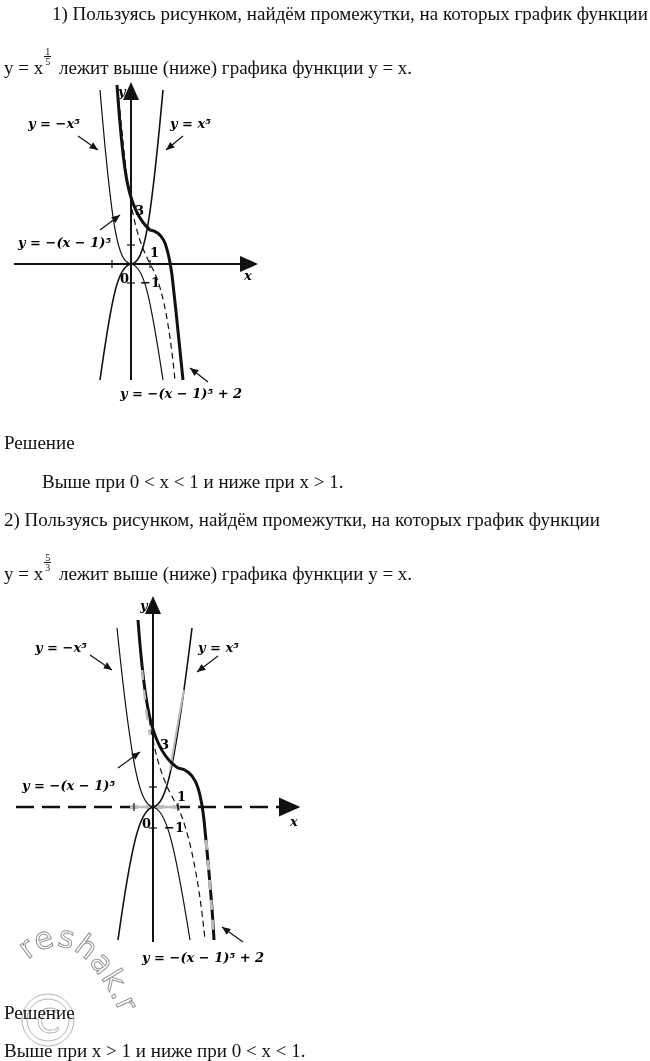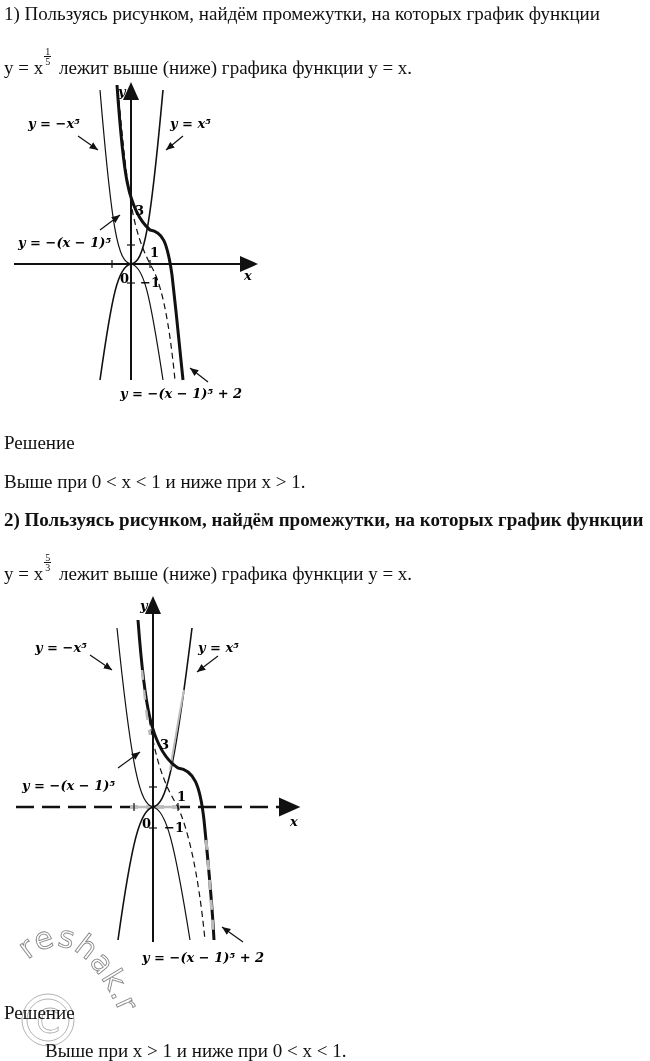--- a/index.html
+++ b/index.html
@@ -30,7 +30,7 @@
 </head>
 <body>
 
-<div class="line" style="top:3px;">1) Пользуясь рисунком, найдём промежутки, на которых график функции</div>
+<div class="line" style="top:3px;margin-left:48px;">1) Пользуясь рисунком, найдём промежутки, на которых график функции</div>
 <div class="line" style="top:47px;">
   <span class="math">y = x</span><span class="frac"><span class="num">1</span><span>5</span></span>
   <span>лежит выше (ниже) графика функции</span>

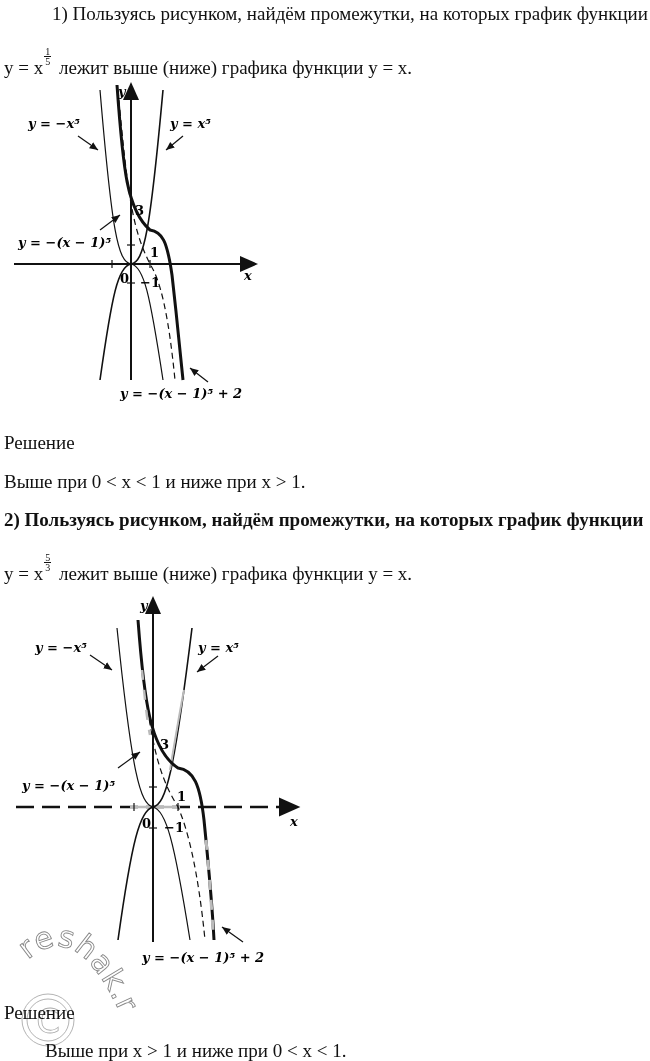--- a/index.html
+++ b/index.html
@@ -80,7 +80,7 @@
 </svg>
 
 <div class="line" style="top:432px;">Решение</div>
-<div class="line" style="top:471px;">Выше при  0 &lt; x &lt; 1 и ниже при x &gt; 1.</div>
+<div class="line" style="top:471px;margin-left:38px;">Выше при  0 &lt; x &lt; 1 и ниже при x &gt; 1.</div>
 
 <div class="line" style="top:509px;font-weight:bold;">2) Пользуясь рисунком, найдём промежутки, на которых график функции</div>
 <div class="line" style="top:553px;">

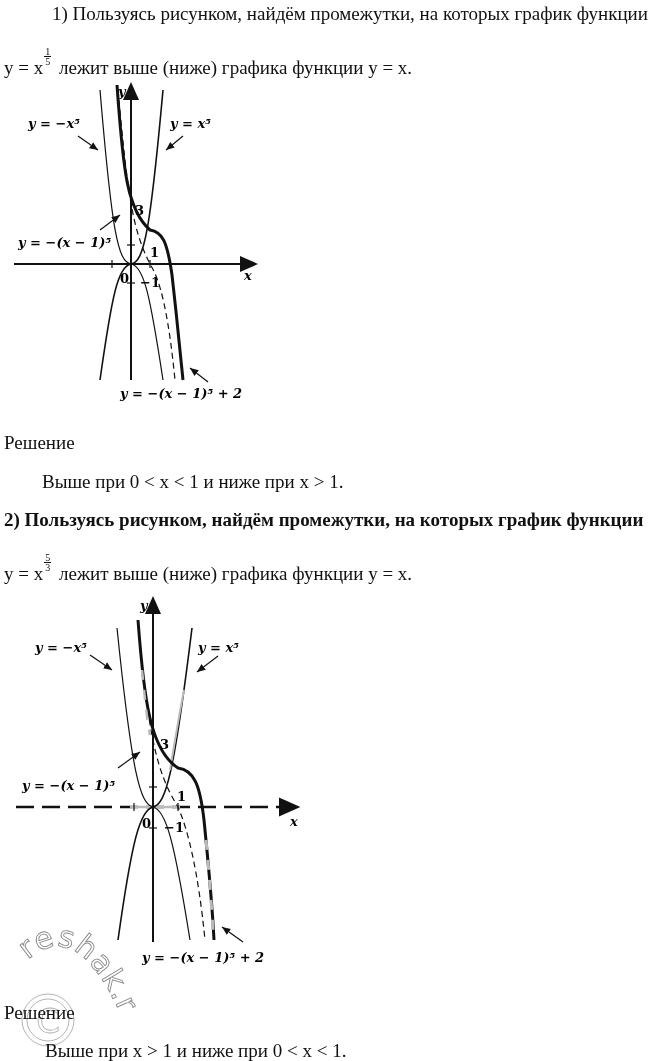--- a/index.html
+++ b/index.html
@@ -82,7 +82,7 @@
 <div class="line" style="top:432px;">Решение</div>
 <div class="line" style="top:471px;margin-left:38px;">Выше при  0 &lt; x &lt; 1 и ниже при x &gt; 1.</div>
 
-<div class="line" style="top:509px;font-weight:bold;">2) Пользуясь рисунком, найдём промежутки, на которых график функции</div>
+<div class="line" style="top:509px;">2) Пользуясь рисунком, найдём промежутки, на которых график функции</div>
 <div class="line" style="top:553px;">
   <span class="math">y = x</span><span class="frac"><span class="num">5</span><span>3</span></span>
   <span>лежит выше (ниже) графика функции</span>

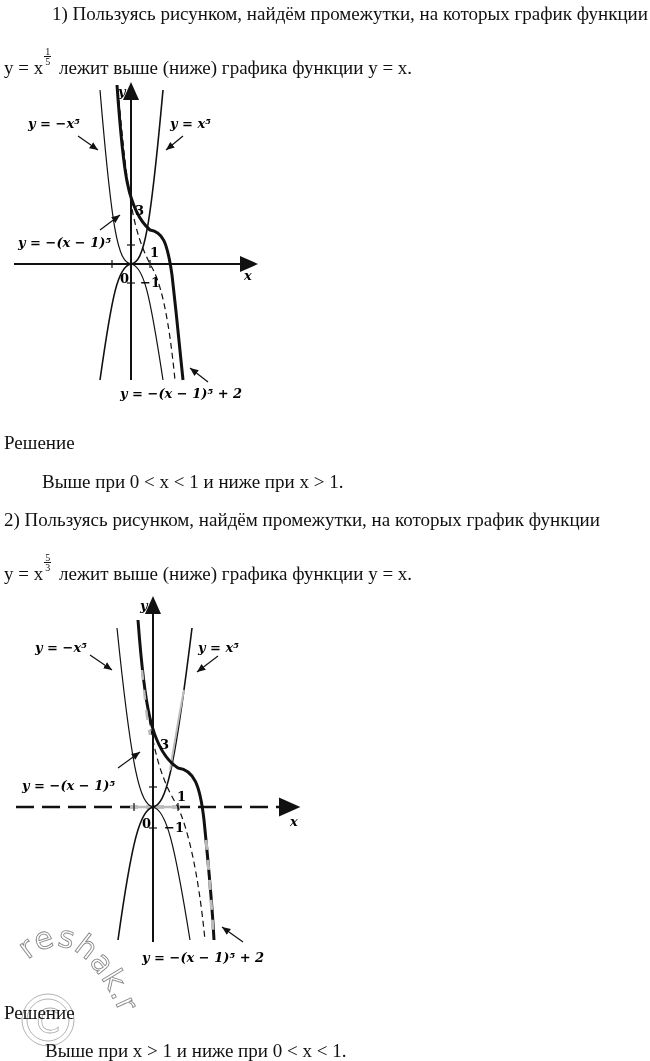--- a/index.html
+++ b/index.html
@@ -149,6 +149,6 @@
 </svg>
 
 <div class="line" style="top:1002px;">Решение</div>
-<div class="line" style="top:1040px;margin-left:41px;">Выше при x &gt; 1  и ниже при 0 &lt; x &lt; 1.</div>
+<div class="line" style="top:1040px;">Выше при x &gt; 1  и ниже при 0 &lt; x &lt; 1.</div>
 
 </body></html>

